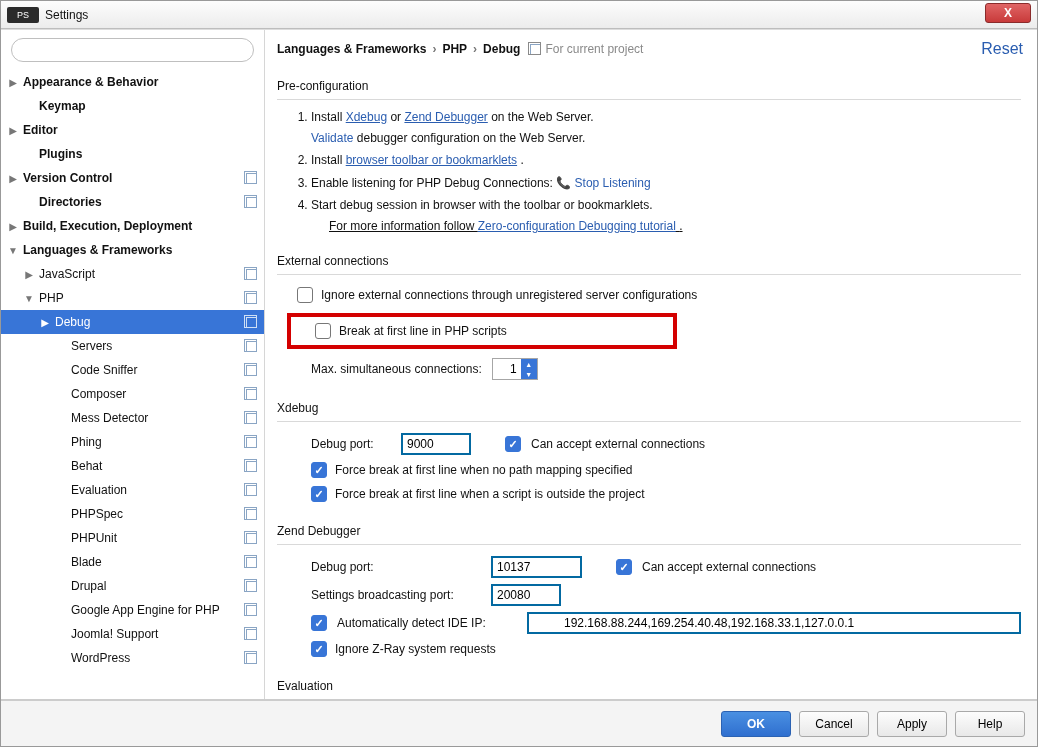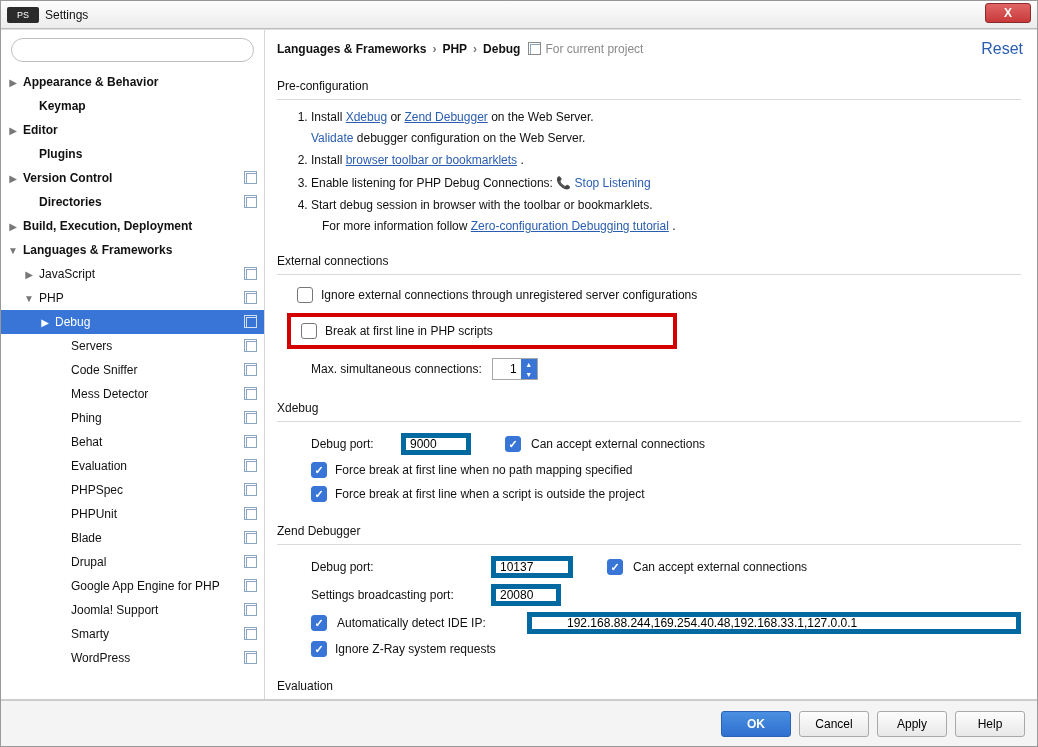--- a/index.html
+++ b/index.html
@@ -408,7 +408,7 @@
         </li>
         <li>
           <span>Start debug session in browser with the toolbar or bookmarklets.</span>
-          <div class="sub" style="margin-left:11px;">
+          <div class="sub" style="margin-left:18px;text-decoration:underline;">
             <span>For more information follow </span>
             <a class="link">Zero-configuration Debugging tutorial</a>
             <span>.</span>

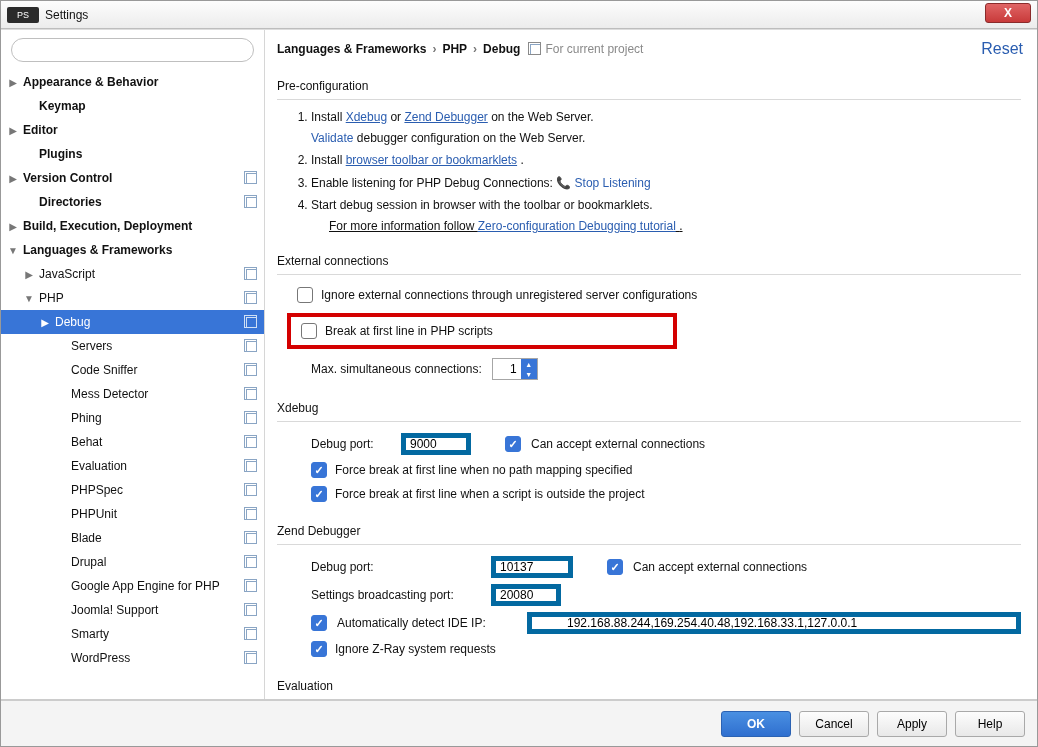--- a/index.html
+++ b/index.html
@@ -423,7 +423,7 @@
         <span>Ignore external connections through unregistered server configurations</span>
       </div>
       <div class="redbox">
-        <div class="chk-row" style="margin-left:6px">
+        <div class="chk-row" style="margin-left:20px">
           <span class="chk"></span>
           <span>Break at first line in PHP scripts</span>
         </div>

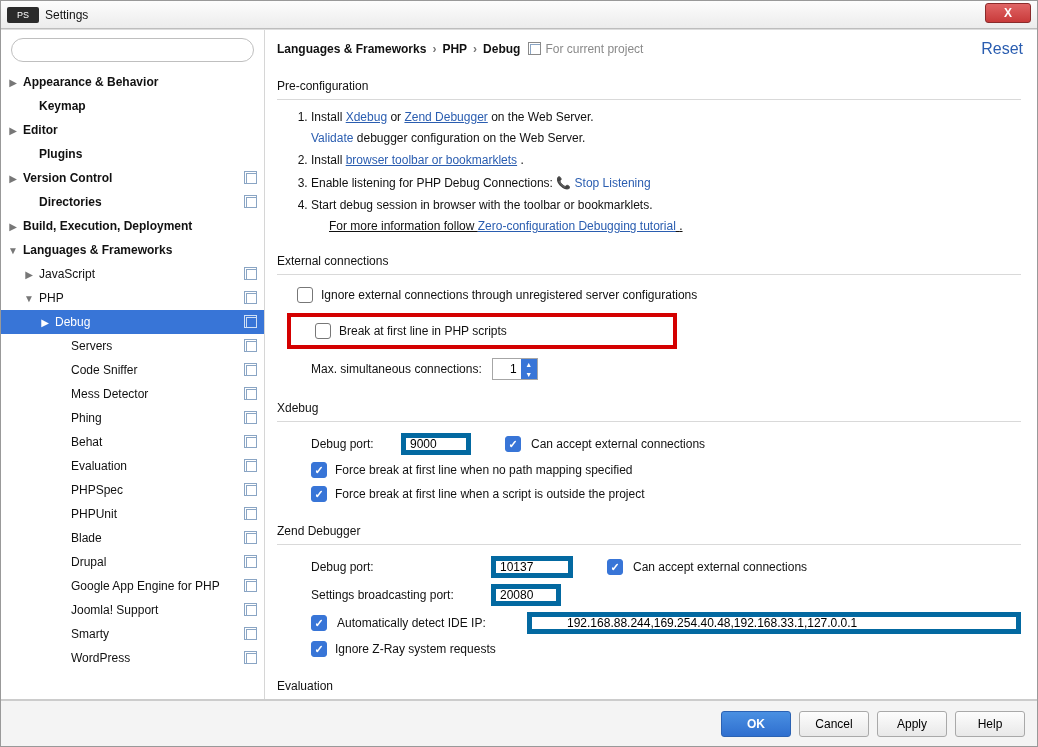--- a/index.html
+++ b/index.html
@@ -275,6 +275,13 @@
         <div class="tree-item indent-3">
           <span class="arrow"></span>
           <span class="lbl">Code Sniffer</span>
+          <span class="proj-ico">
+            <span class="proj-square"></span>
+          </span>
+        </div>
+        <div class="tree-item indent-3">
+          <span class="arrow"></span>
+          <span class="lbl">Composer</span>
           <span class="proj-ico">
             <span class="proj-square"></span>
           </span>

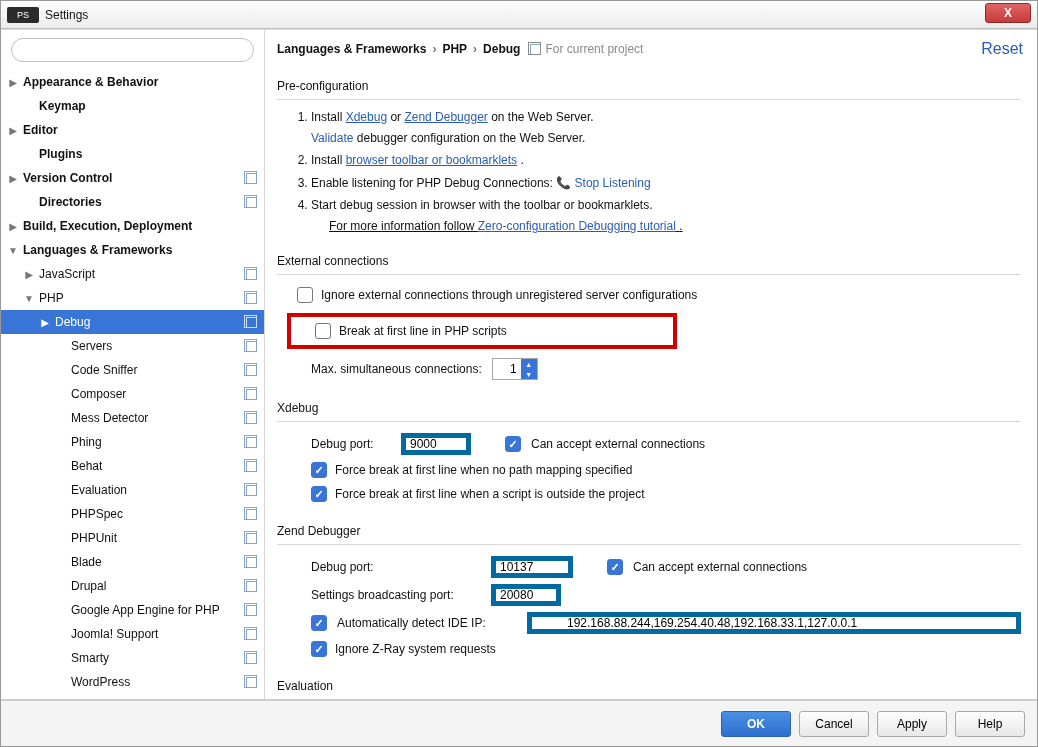--- a/index.html
+++ b/index.html
@@ -159,7 +159,7 @@
   .frm-row {display:flex;align-items:center;gap:10px;margin-left:20px;height:28px;}
   .frm-row.lvl2 {margin-left:34px;}
   input.tx {
-    height:22px;border:5px solid #0369a1;padding:0 4px;font-size:12px;background:#fff;
+    height:22px;border:2px solid #0369a1;padding:0 4px;font-size:12px;background:#fff;
   }
   .spinner {
     display:inline-flex;align-items:center;border:1px solid #a6a6a6;height:22px;

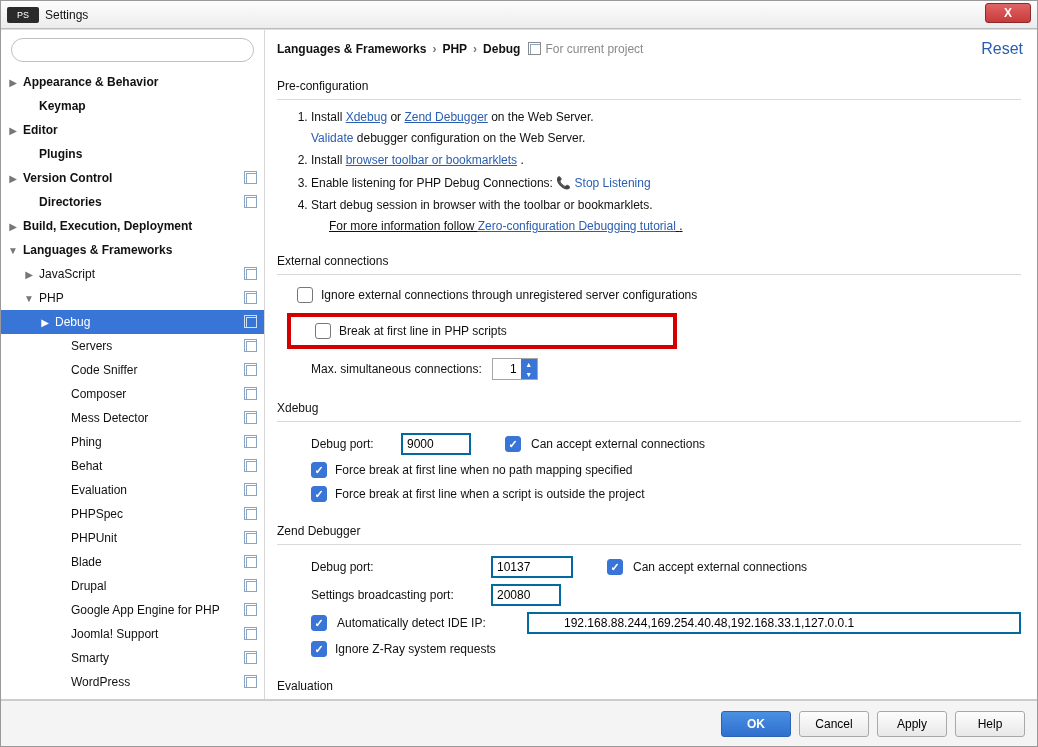--- a/index.html
+++ b/index.html
@@ -468,7 +468,7 @@
       <hr class="section-sep">
       <div class="frm-row lvl2">
         <span style="width:170px">Debug port:</span>
-        <input class="tx" style="width: 82px;" value="10137">
+        <input class="tx" style="width: 91px;" value="10137">
         <span style="width:14px"></span>
         <span class="chk checked"></span>
         <span>Can accept external connections</span>

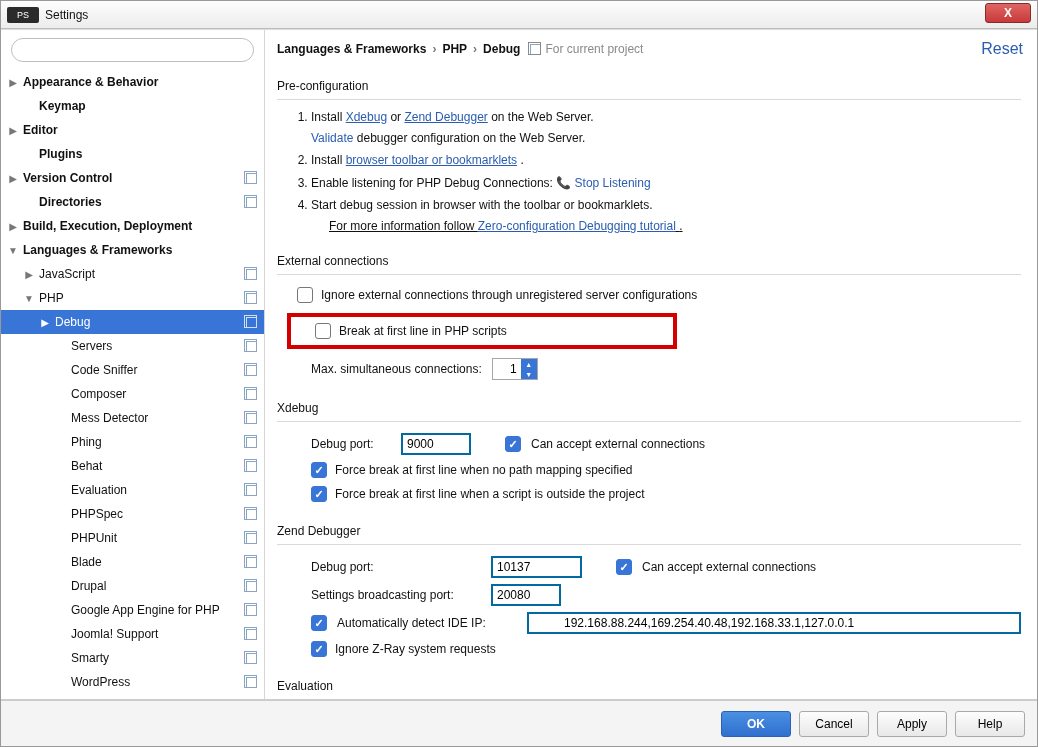--- a/index.html
+++ b/index.html
@@ -352,13 +352,6 @@
         <div class="tree-item indent-3">
           <span class="arrow"></span>
           <span class="lbl">Joomla! Support</span>
-          <span class="proj-ico">
-            <span class="proj-square"></span>
-          </span>
-        </div>
-        <div class="tree-item indent-3">
-          <span class="arrow"></span>
-          <span class="lbl">Smarty</span>
           <span class="proj-ico">
             <span class="proj-square"></span>
           </span>

